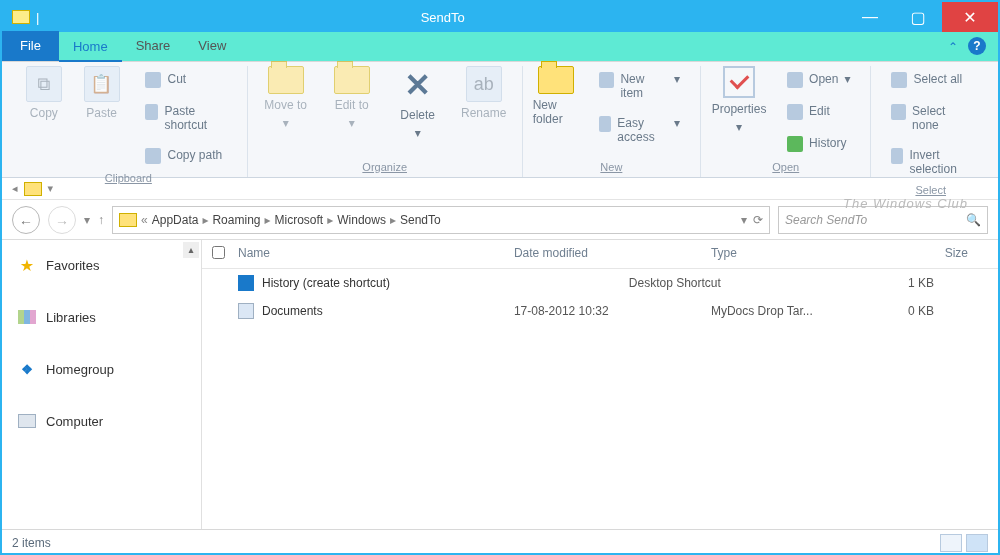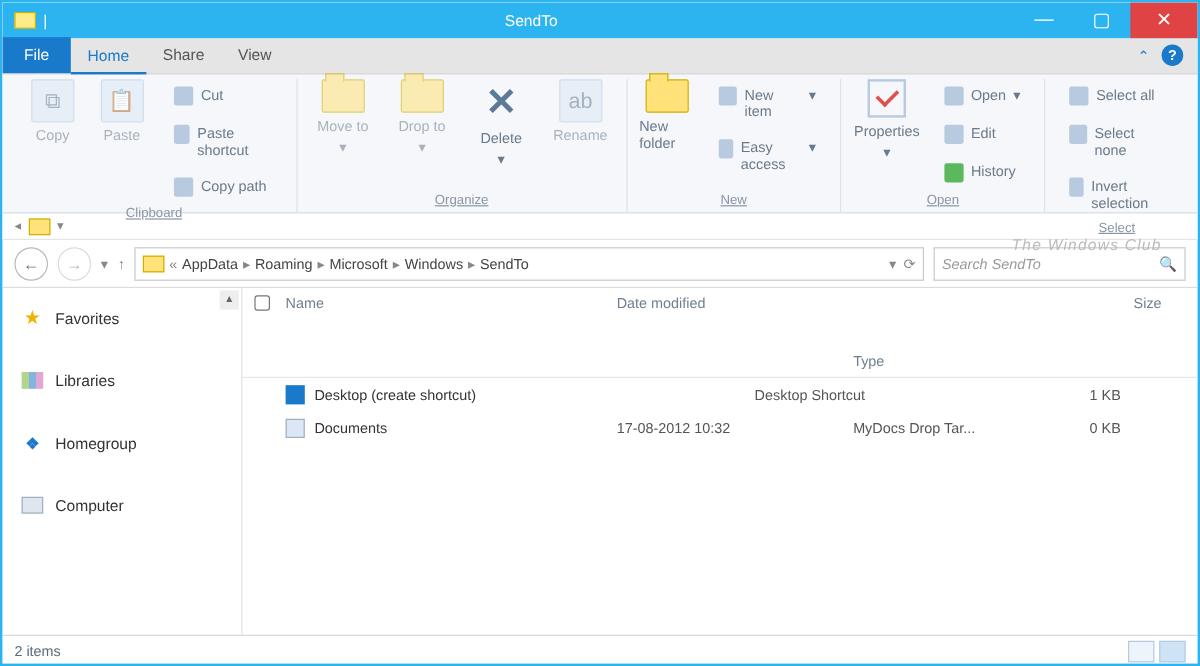--- a/index.html
+++ b/index.html
@@ -12,7 +12,7 @@
   .titlebar .win-btn { width:48px; height:100%; display:flex; align-items:center; justify-content:center; font-size:16px; color:#fff; }
   .titlebar .win-btn.close { background:#e04343; width:56px; }
   
-  .tabs { height:30px; background:#e5e5e5; display:flex; align-items:flex-end; border-bottom:1px solid #d8d8d8; position:relative; }
+  .tabs { height:30px; background:#5eead4; display:flex; align-items:flex-end; border-bottom:1px solid #d8d8d8; position:relative; }
   .tabs .file-tab { background:#1979ca; color:#fff; height:30px; line-height:30px; padding:0 18px; font-size:13px; }
   .tabs .tab { padding:0 14px; height:30px; line-height:30px; color:#555; font-size:13px; }
   .tabs .tab.active { color:#1979ca; border-bottom:2px solid #1979ca; margin-bottom:-1px; }

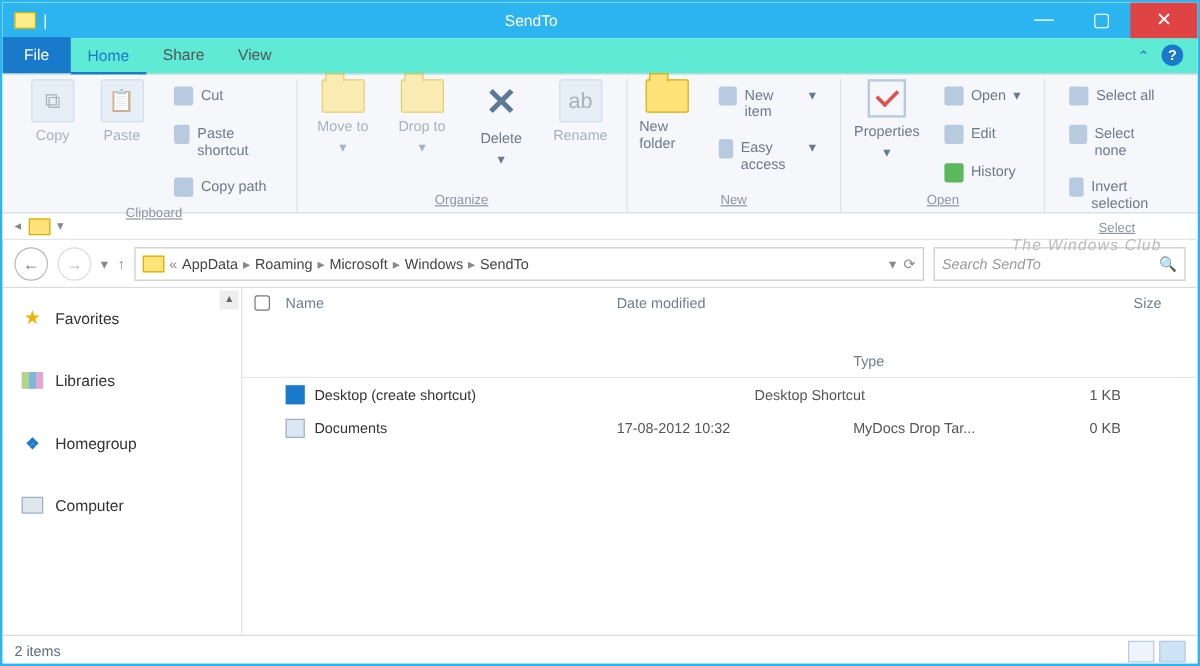--- a/index.html
+++ b/index.html
@@ -147,7 +147,7 @@
       </div>
       <div class="big-btn dis">
         <div class="ico-folder"></div>
-        <span>Drop to</span>
+        <span>Edit to</span>
           <span>▾</span>
       </div>
       <div class="big-btn">

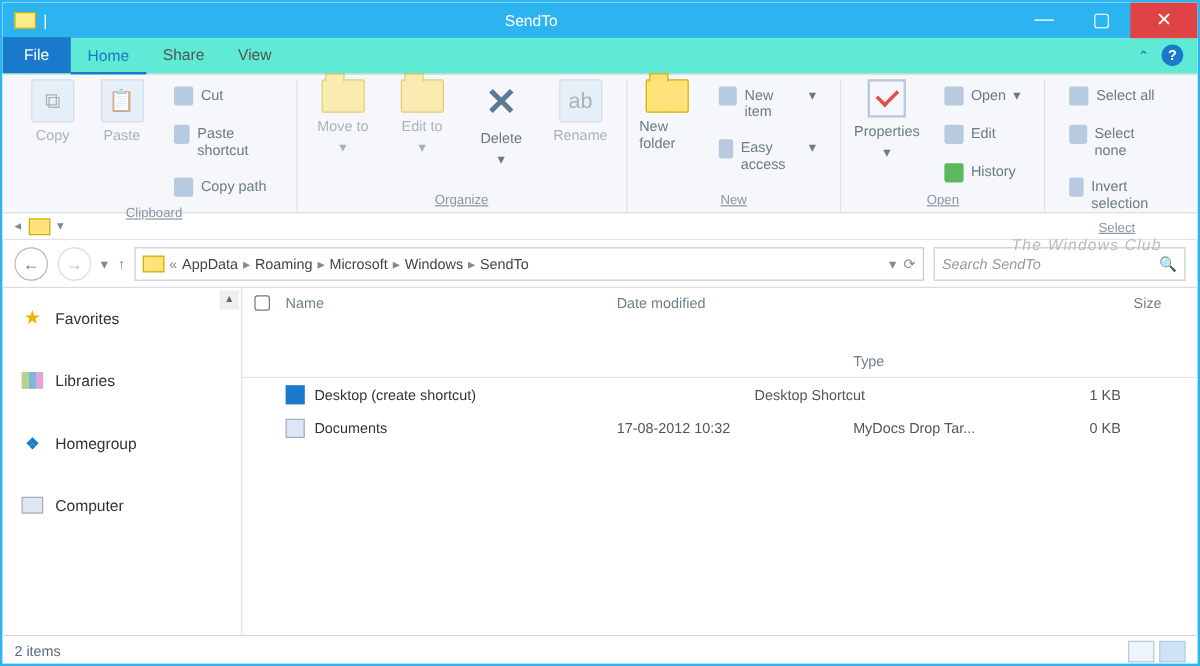--- a/index.html
+++ b/index.html
@@ -68,7 +68,7 @@
   .list-header .c-chk { width:26px; }
   .list-header .c-name { flex:1.4; }
   .list-header .c-date { flex:1; }
-  .list-header .c-type { flex:1;margin-top:48px; }
+  .list-header .c-type { flex:1; }
   .list-header .c-size { width:80px; text-align:right; padding-right:20px; }
   .list-header input[type=checkbox] { width:13px; height:13px; }
   .row { display:flex; padding:6px 10px; align-items:center; }

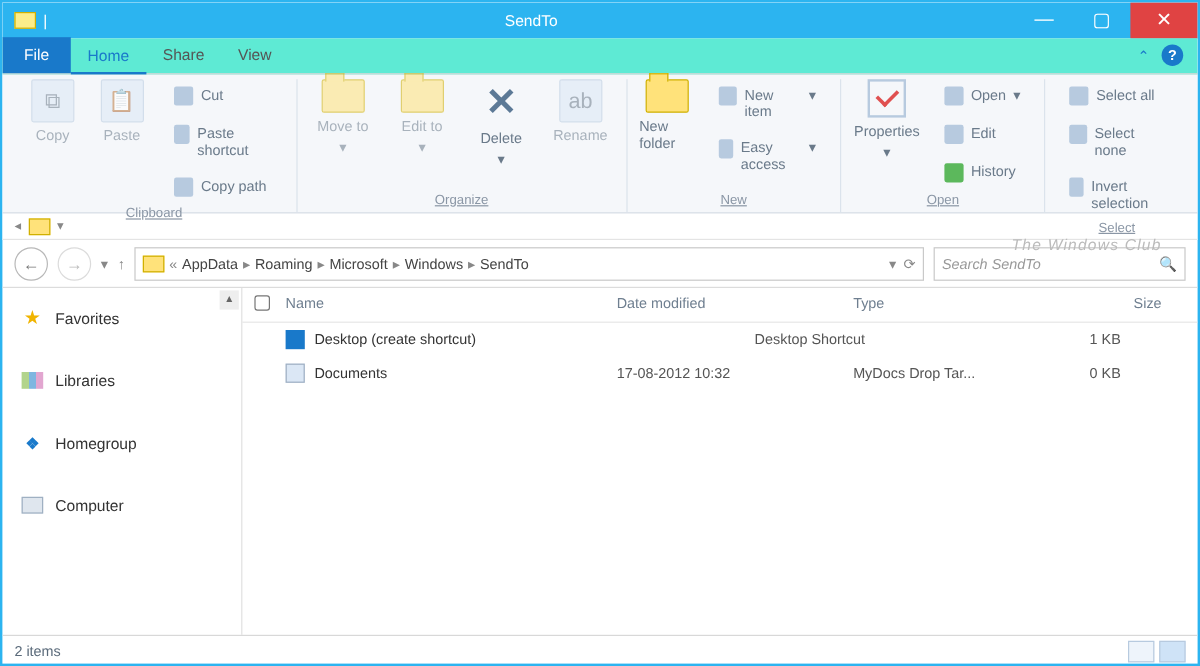--- a/index.html
+++ b/index.html
@@ -306,7 +306,7 @@
       <div class="c-chk"></div>
       <div class="c-name">
           <span class="file-ico"></span>
-          <span>Desktop (create shortcut)</span>
+          <span>History (create shortcut)</span>
         </div>
       <div class="c-type">Desktop Shortcut</div>
       <div class="c-size">1 KB</div>

